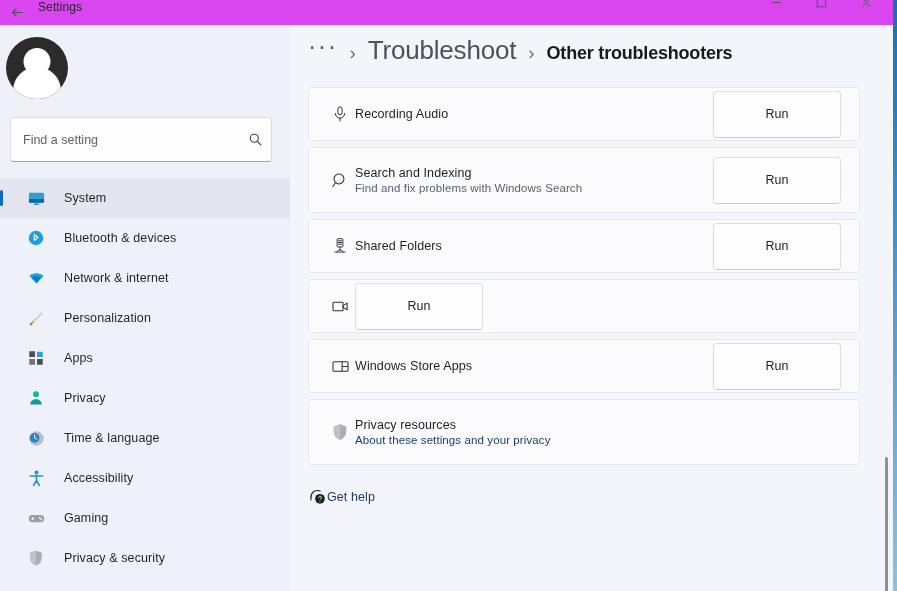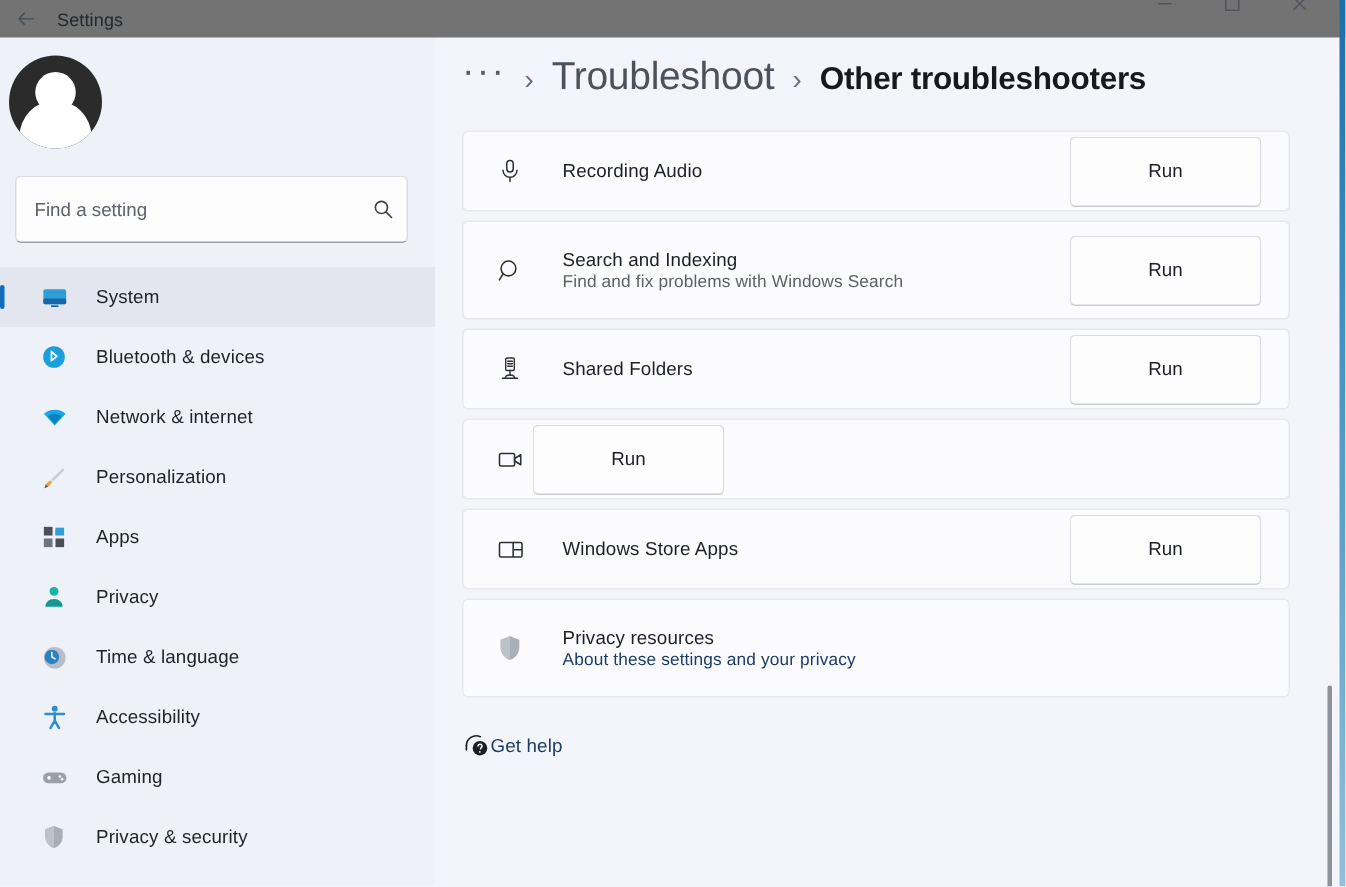--- a/index.html
+++ b/index.html
@@ -35,8 +35,7 @@
     height: 25px;
     flex: 0 0 25px;
     display: flex;
-    align-items: center;
-    background: #737373;
+    background: #d946ef;
     position: relative;
     z-index: 20;
   }

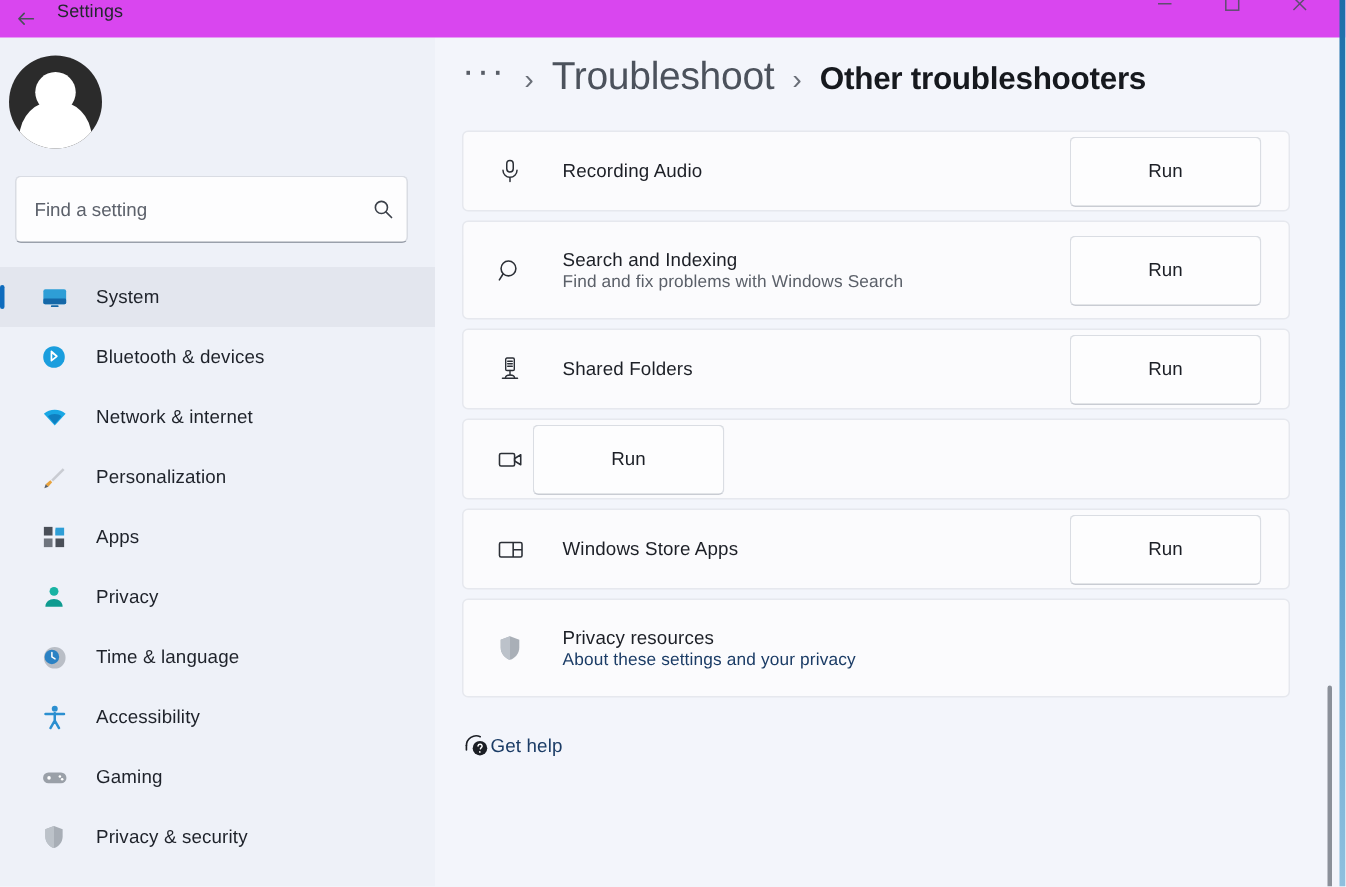--- a/index.html
+++ b/index.html
@@ -203,7 +203,7 @@
     letter-spacing: -.2px;
   }
   #breadcrumb .crumb-current {
-    font-size: 21px;
+    font-size: 18px;
     font-weight: bold;
     color: #16191e;
     letter-spacing: -.2px;

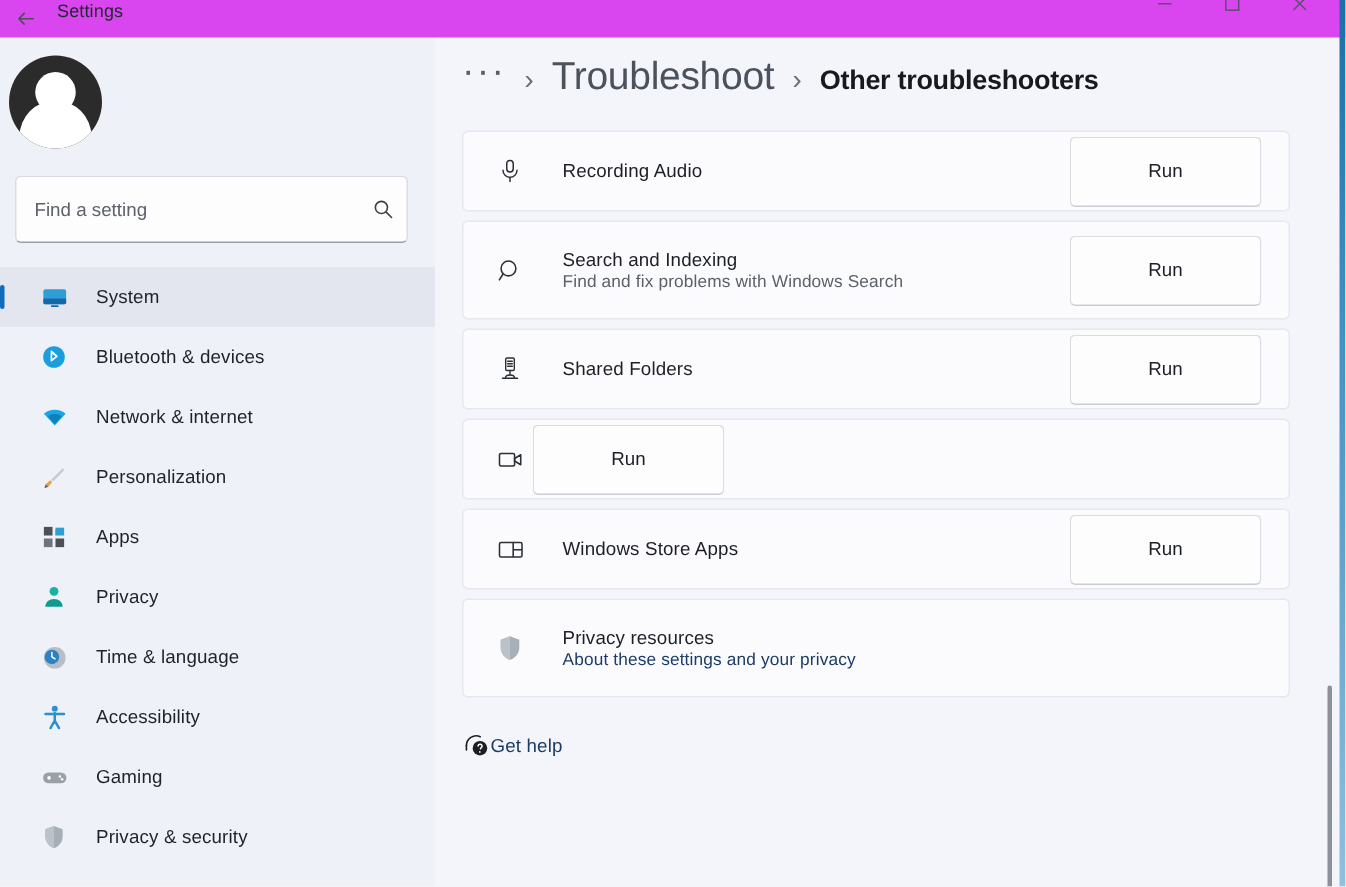--- a/index.html
+++ b/index.html
@@ -238,7 +238,7 @@
   .card-text {
     flex: 1 1 auto;
     min-width: 0;
-    margin-left: 20px;
+    margin-left: 0;
     display: flex;
     flex-direction: column;
     justify-content: center;

